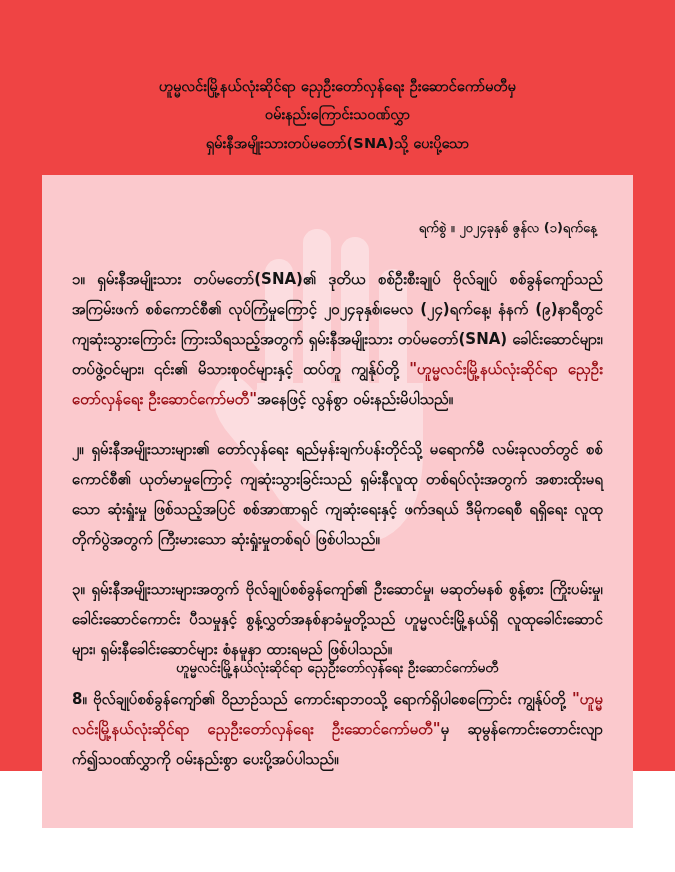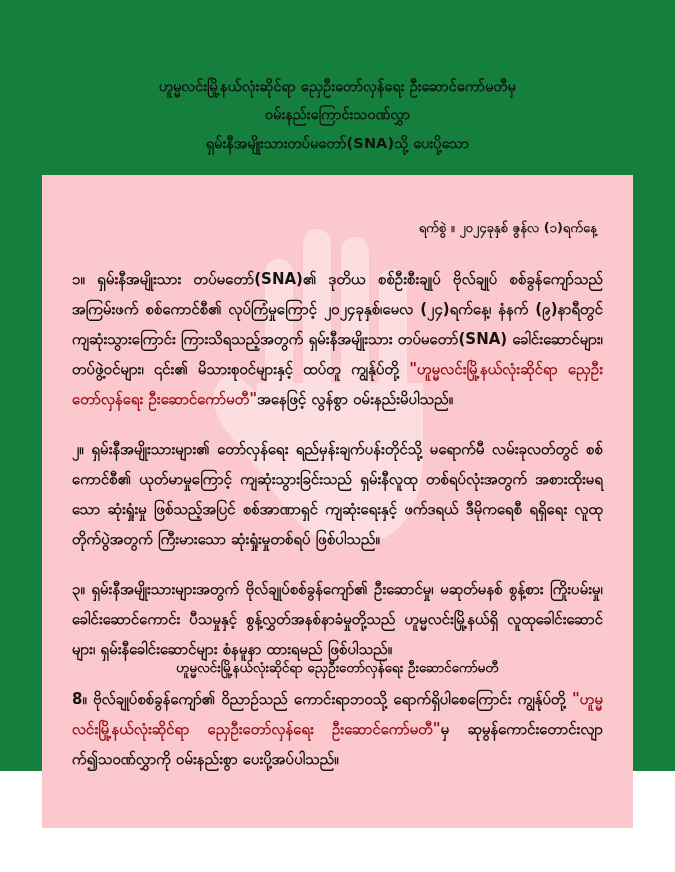--- a/index.html
+++ b/index.html
@@ -19,7 +19,7 @@
     width: 675px;
     height: 771px;
     position: relative;
-    background: #15803d;
+    background: #ef4444;
   }
   .header-block {
     padding: 72px 58px 0 58px;

